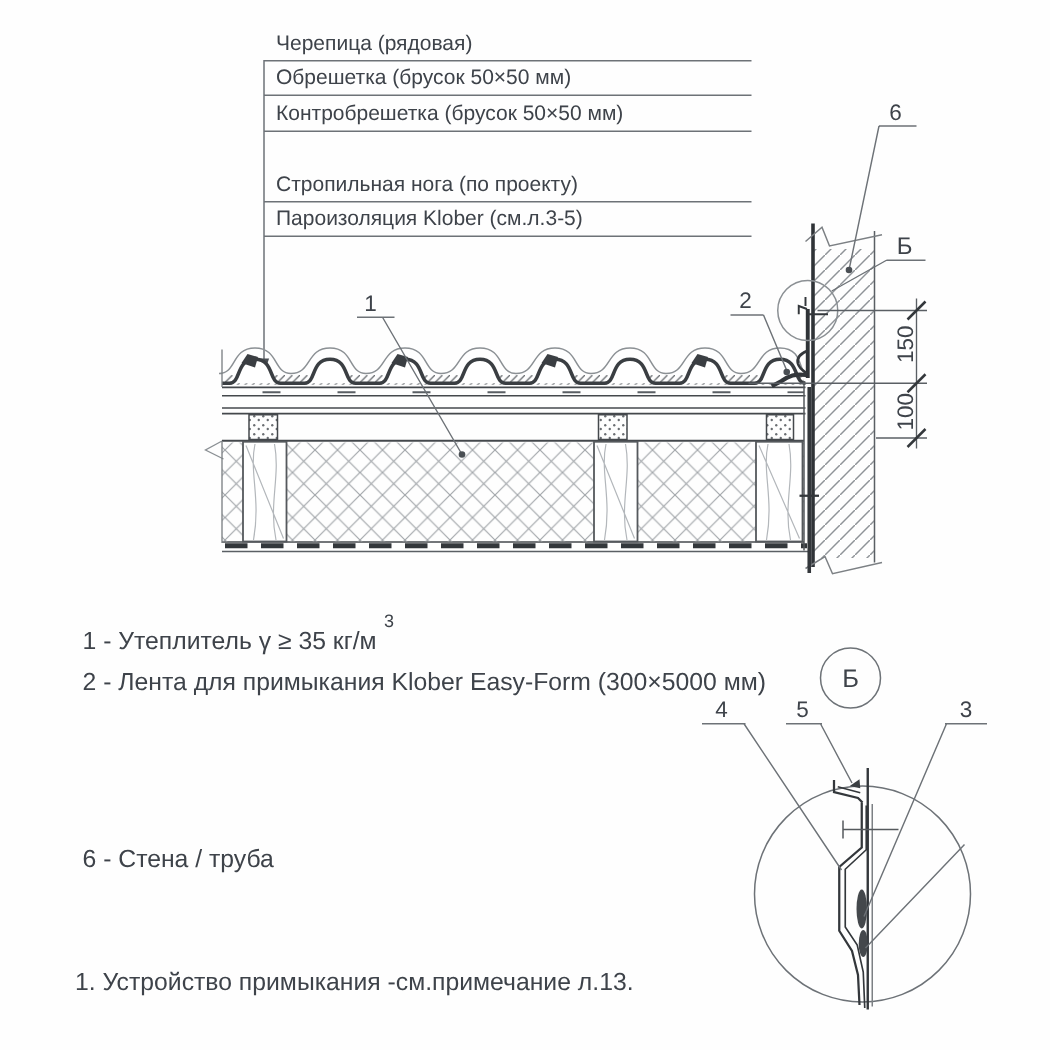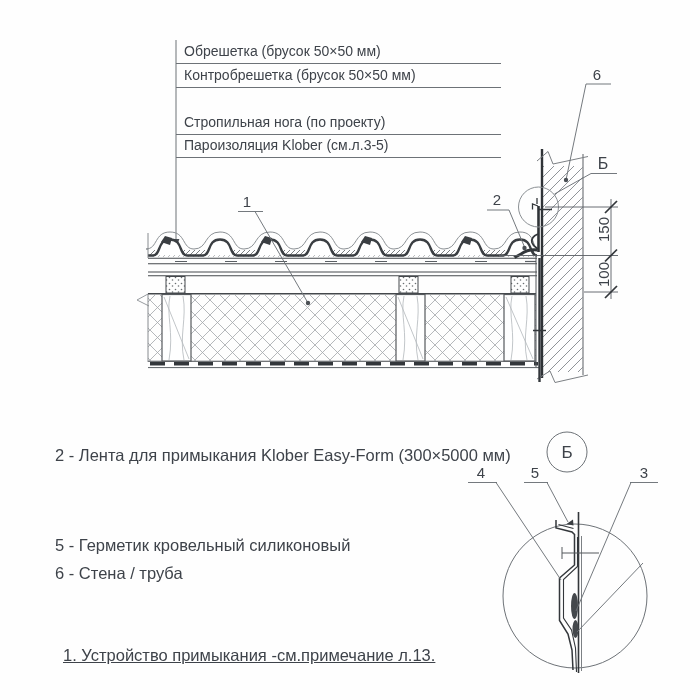--- a/index.html
+++ b/index.html
@@ -194,6 +194,7 @@
     <text font-size="15" text-anchor="middle" x="644" y="478">3</text>
   </svg>
 
+  <div class="callout-item" style="top:16.5px">Черепица (рядовая)</div>
   <div class="callout-item" style="top:40px">Обрешетка (брусок 50×50 мм)</div>
   <div class="callout-item" style="top:63.5px">Контробрешетка (брусок 50×50 мм)</div>
   <div class="callout-item" style="top:110.5px">Стропильная нога (по проекту)</div>

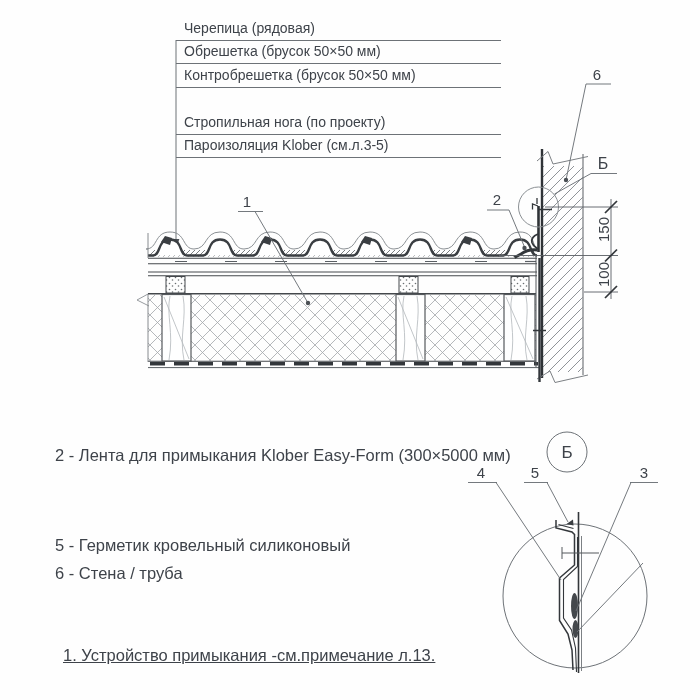--- a/index.html
+++ b/index.html
@@ -200,6 +200,7 @@
   <div class="callout-item" style="top:110.5px">Стропильная нога (по проекту)</div>
   <div class="callout-item" style="top:134px">Пароизоляция Klober (см.л.3-5)</div>
 
+  <div class="legend-item" style="top:415px"><span>1 - Утеплитель γ ≥ 35 кг/м</span><sup>3</sup></div>
   <div class="legend-item" style="top:446px">2 - Лента для примыкания Klober Easy-Form (300×5000 мм)</div>
   <div class="legend-item" style="top:536px">5 - Герметик кровельный силиконовый</div>
   <div class="legend-item" style="top:564px">6 - Стена / труба</div>

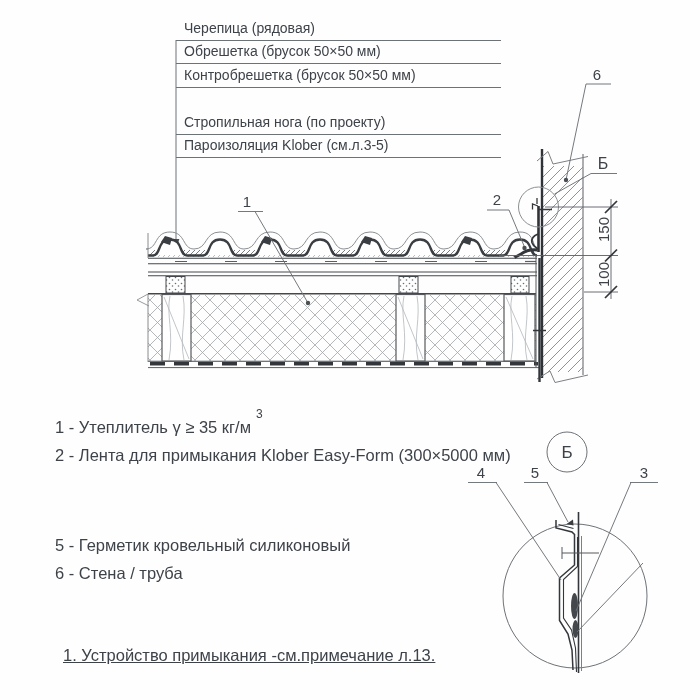--- a/index.html
+++ b/index.html
@@ -202,7 +202,6 @@
 
   <div class="legend-item" style="top:415px"><span>1 - Утеплитель γ ≥ 35 кг/м</span><sup>3</sup></div>
   <div class="legend-item" style="top:446px">2 - Лента для примыкания Klober Easy-Form (300×5000 мм)</div>
-  <div class="legend-item" style="top:536px">5 - Герметик кровельный силиконовый</div>
   <div class="legend-item" style="top:564px">6 - Стена / труба</div>
 
   <div class="note" style="top:646px">1. Устройство примыкания -см.примечание л.13.</div>

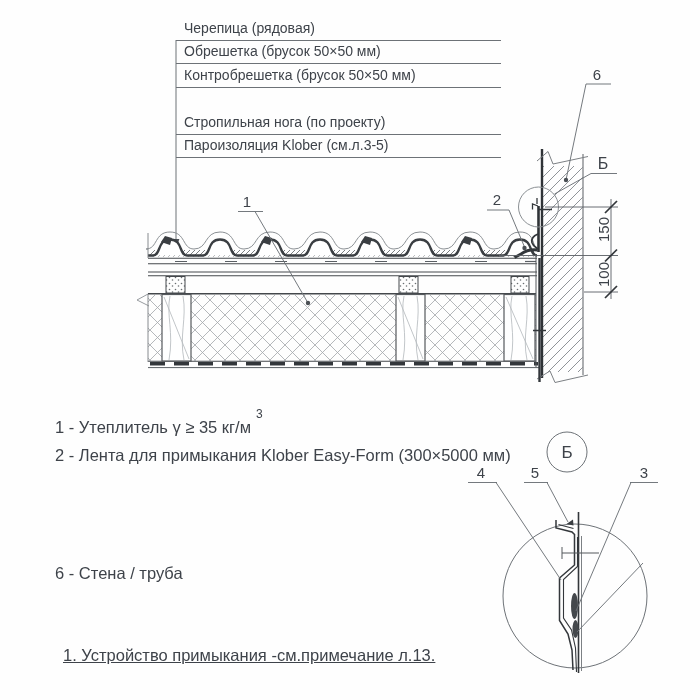--- a/index.html
+++ b/index.html
@@ -10,7 +10,7 @@
         font-size:14px;line-height:19px;padding:2px 0 2px 8px;color:#3e434a;white-space:nowrap;}
   .legend-item{position:absolute;left:55px;font-size:16.5px;color:#3e434a;white-space:pre;}
   .legend-item sup{font-size:12px;position:relative;top:-8px;margin-left:5px;}
-  .note{position:absolute;left:63px;font-size:16.5px;color:#3e434a;white-space:pre;text-decoration:underline;}
+  .note{position:absolute;left:50px;font-size:16.5px;color:#3e434a;white-space:pre;}
   text{font-family:"Liberation Sans","DejaVu Sans",sans-serif;fill:#3e434a;}
 </style>
 </head>

